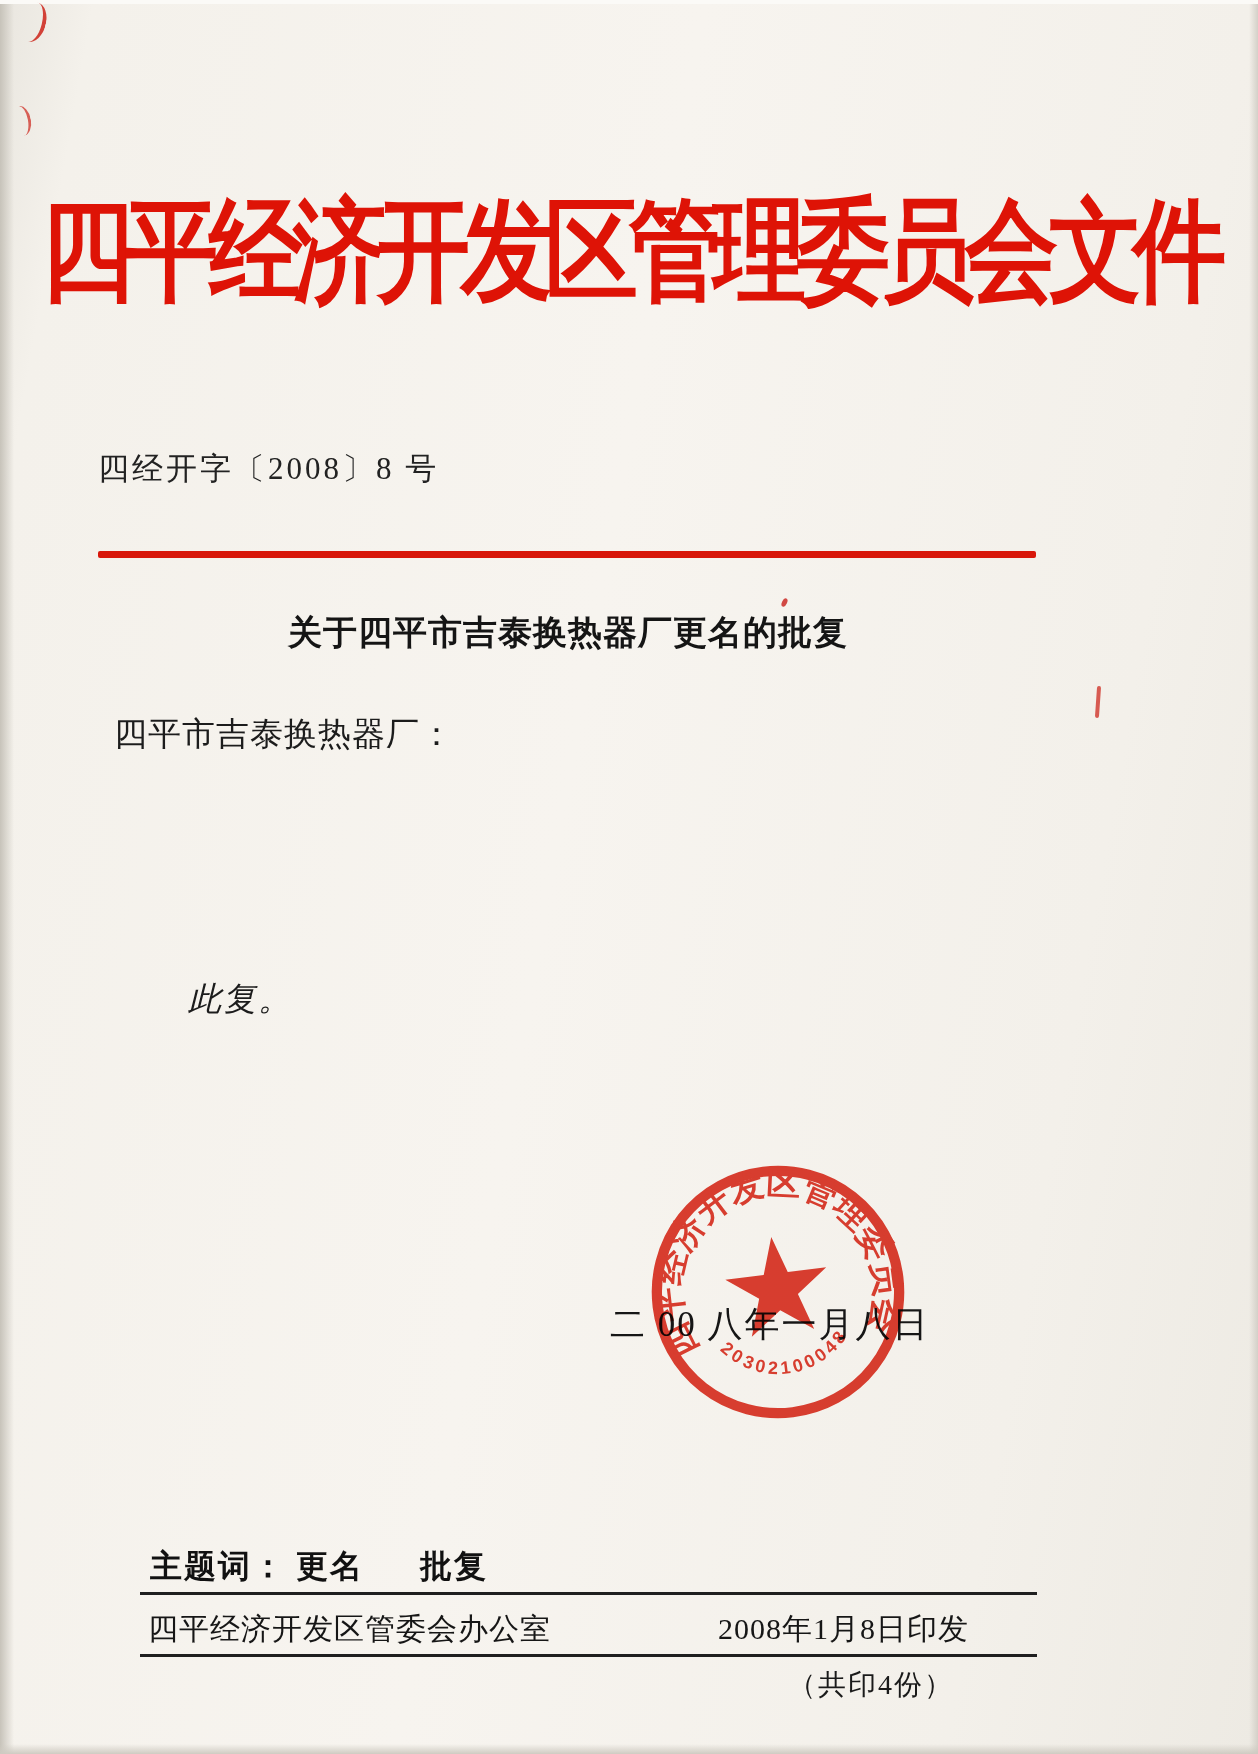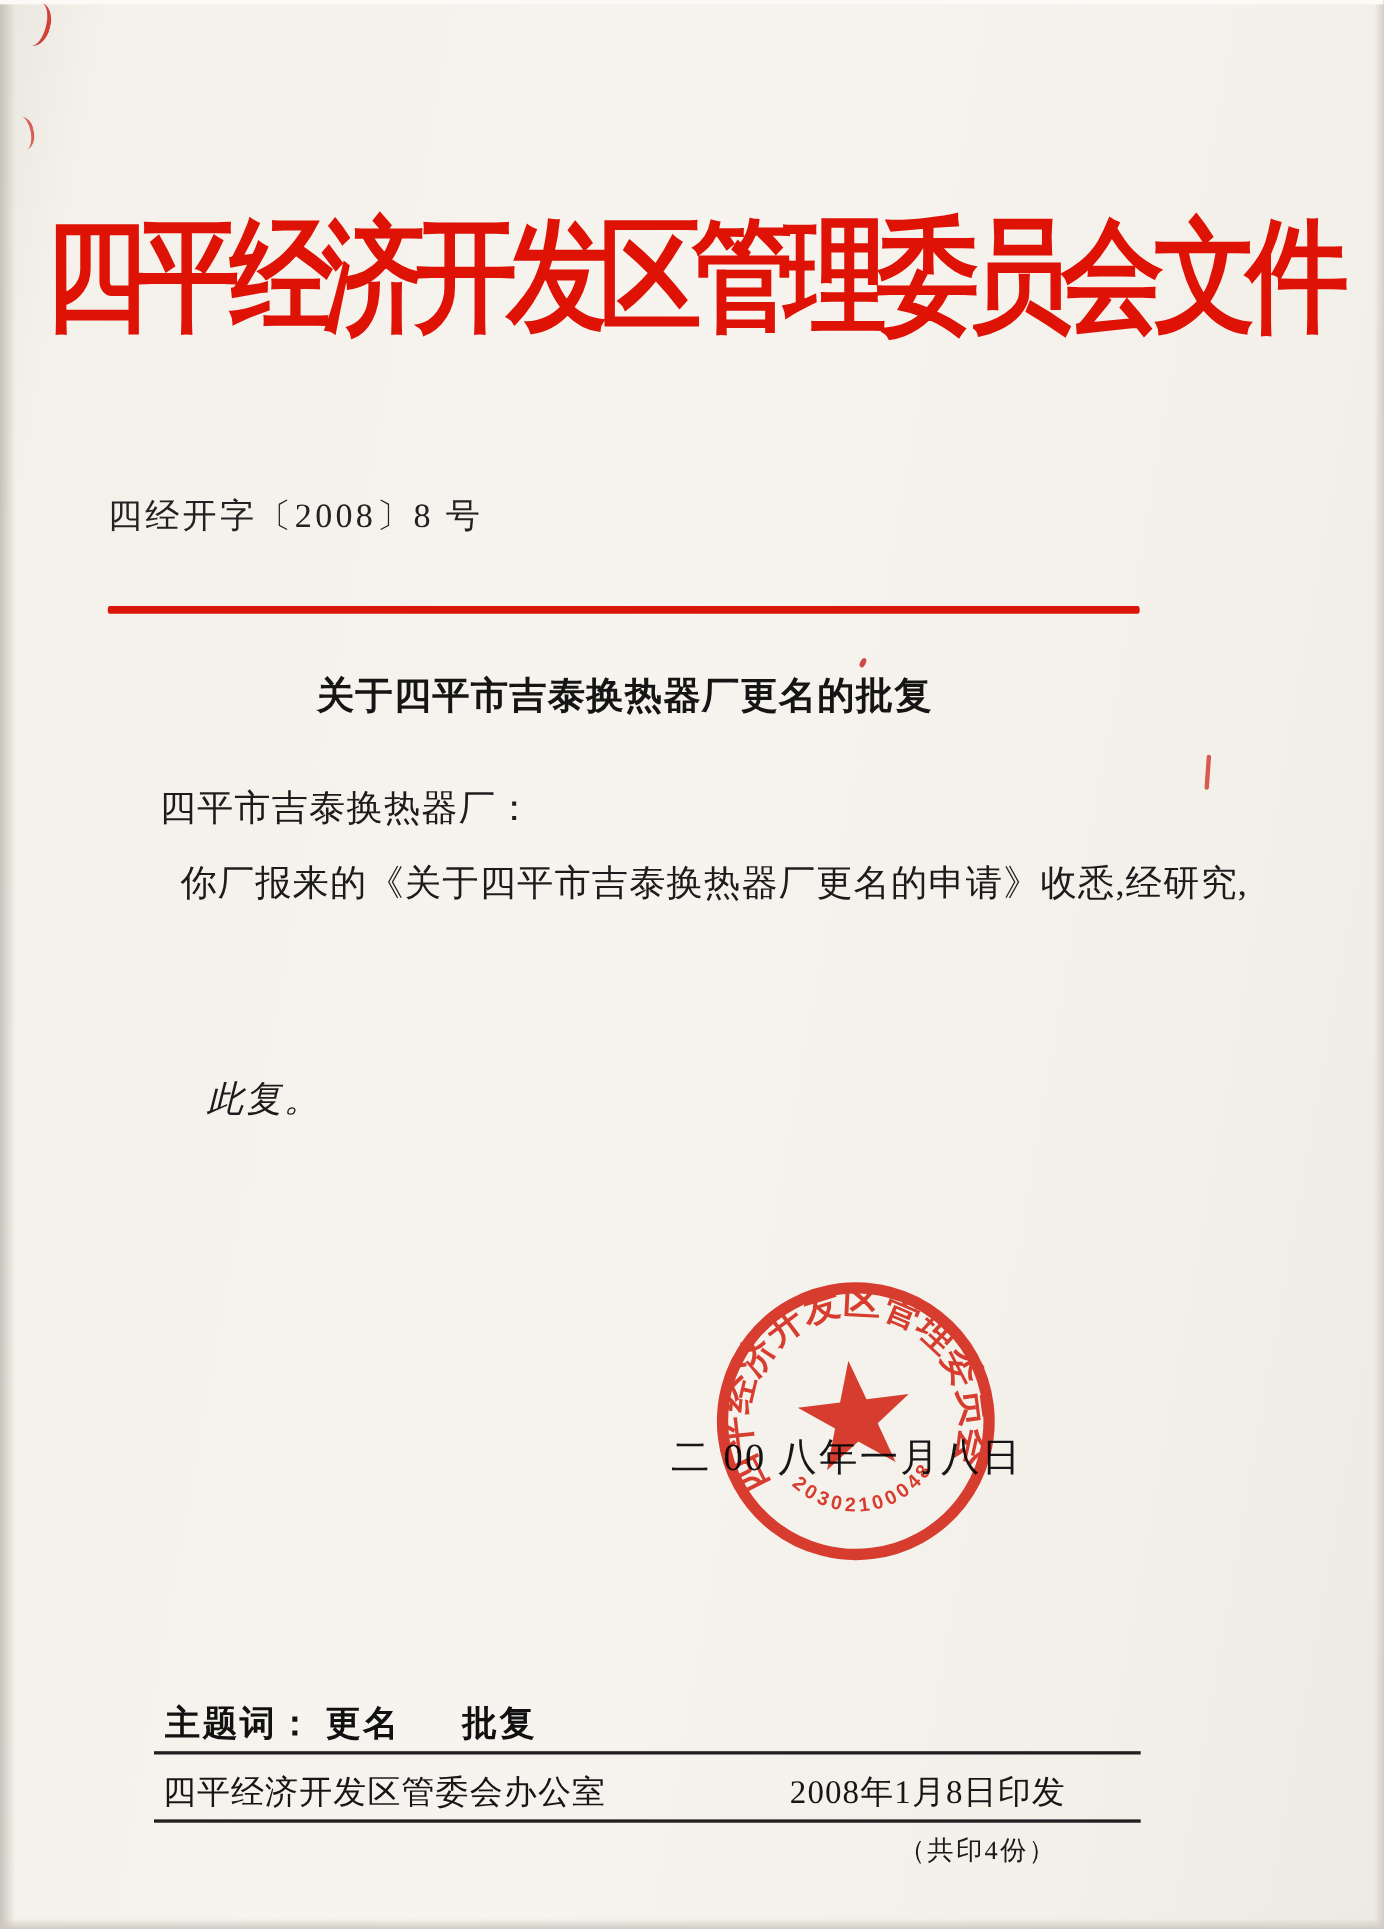--- a/index.html
+++ b/index.html
@@ -48,7 +48,7 @@
     font-weight:bold; font-size:34px; letter-spacing:1px; color:#151515;
   }
   .recipient {
-    position:absolute; top:712px; left:145px; font-size:33px; letter-spacing:1px;
+    position:absolute; top:712px; left:114px; font-size:33px; letter-spacing:1px;
   }
   .body-para { position:absolute; top:770px; left:122px; width:940px; }
   .body-line { height:68px; line-height:68px; font-size:33px; letter-spacing:1px; white-space:nowrap; }

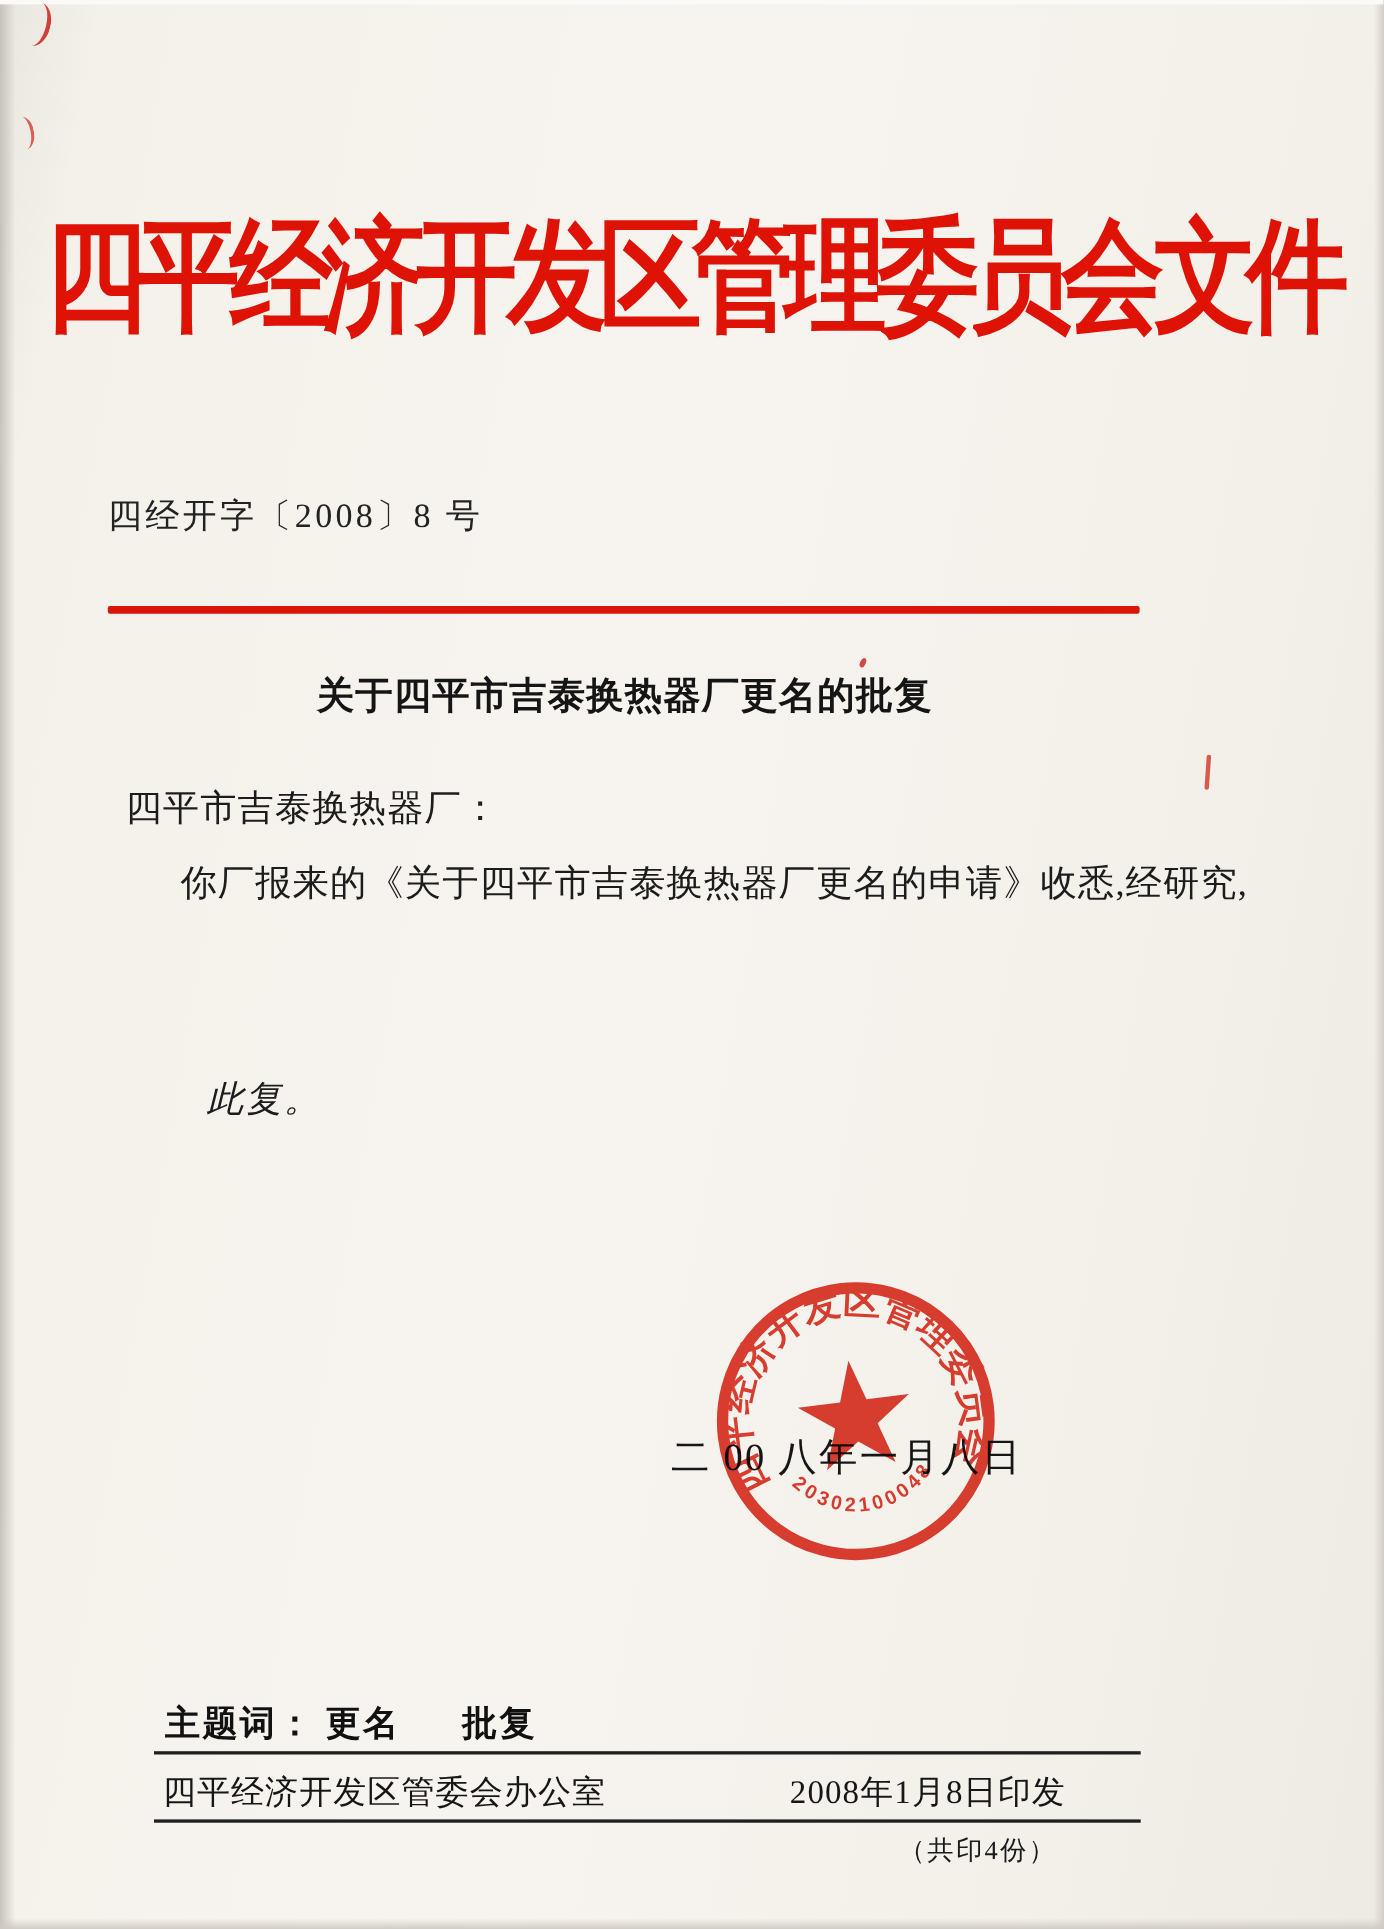--- a/index.html
+++ b/index.html
@@ -108,7 +108,6 @@
   <div class="recipient">四平市吉泰换热器厂：</div>
 
   <div class="body-para">
-    <div class="body-line indent">你厂报来的《关于四平市吉泰换热器厂更名的申请》收悉,经研究,</div>
   </div>
 
   <div class="closing">此复。</div>

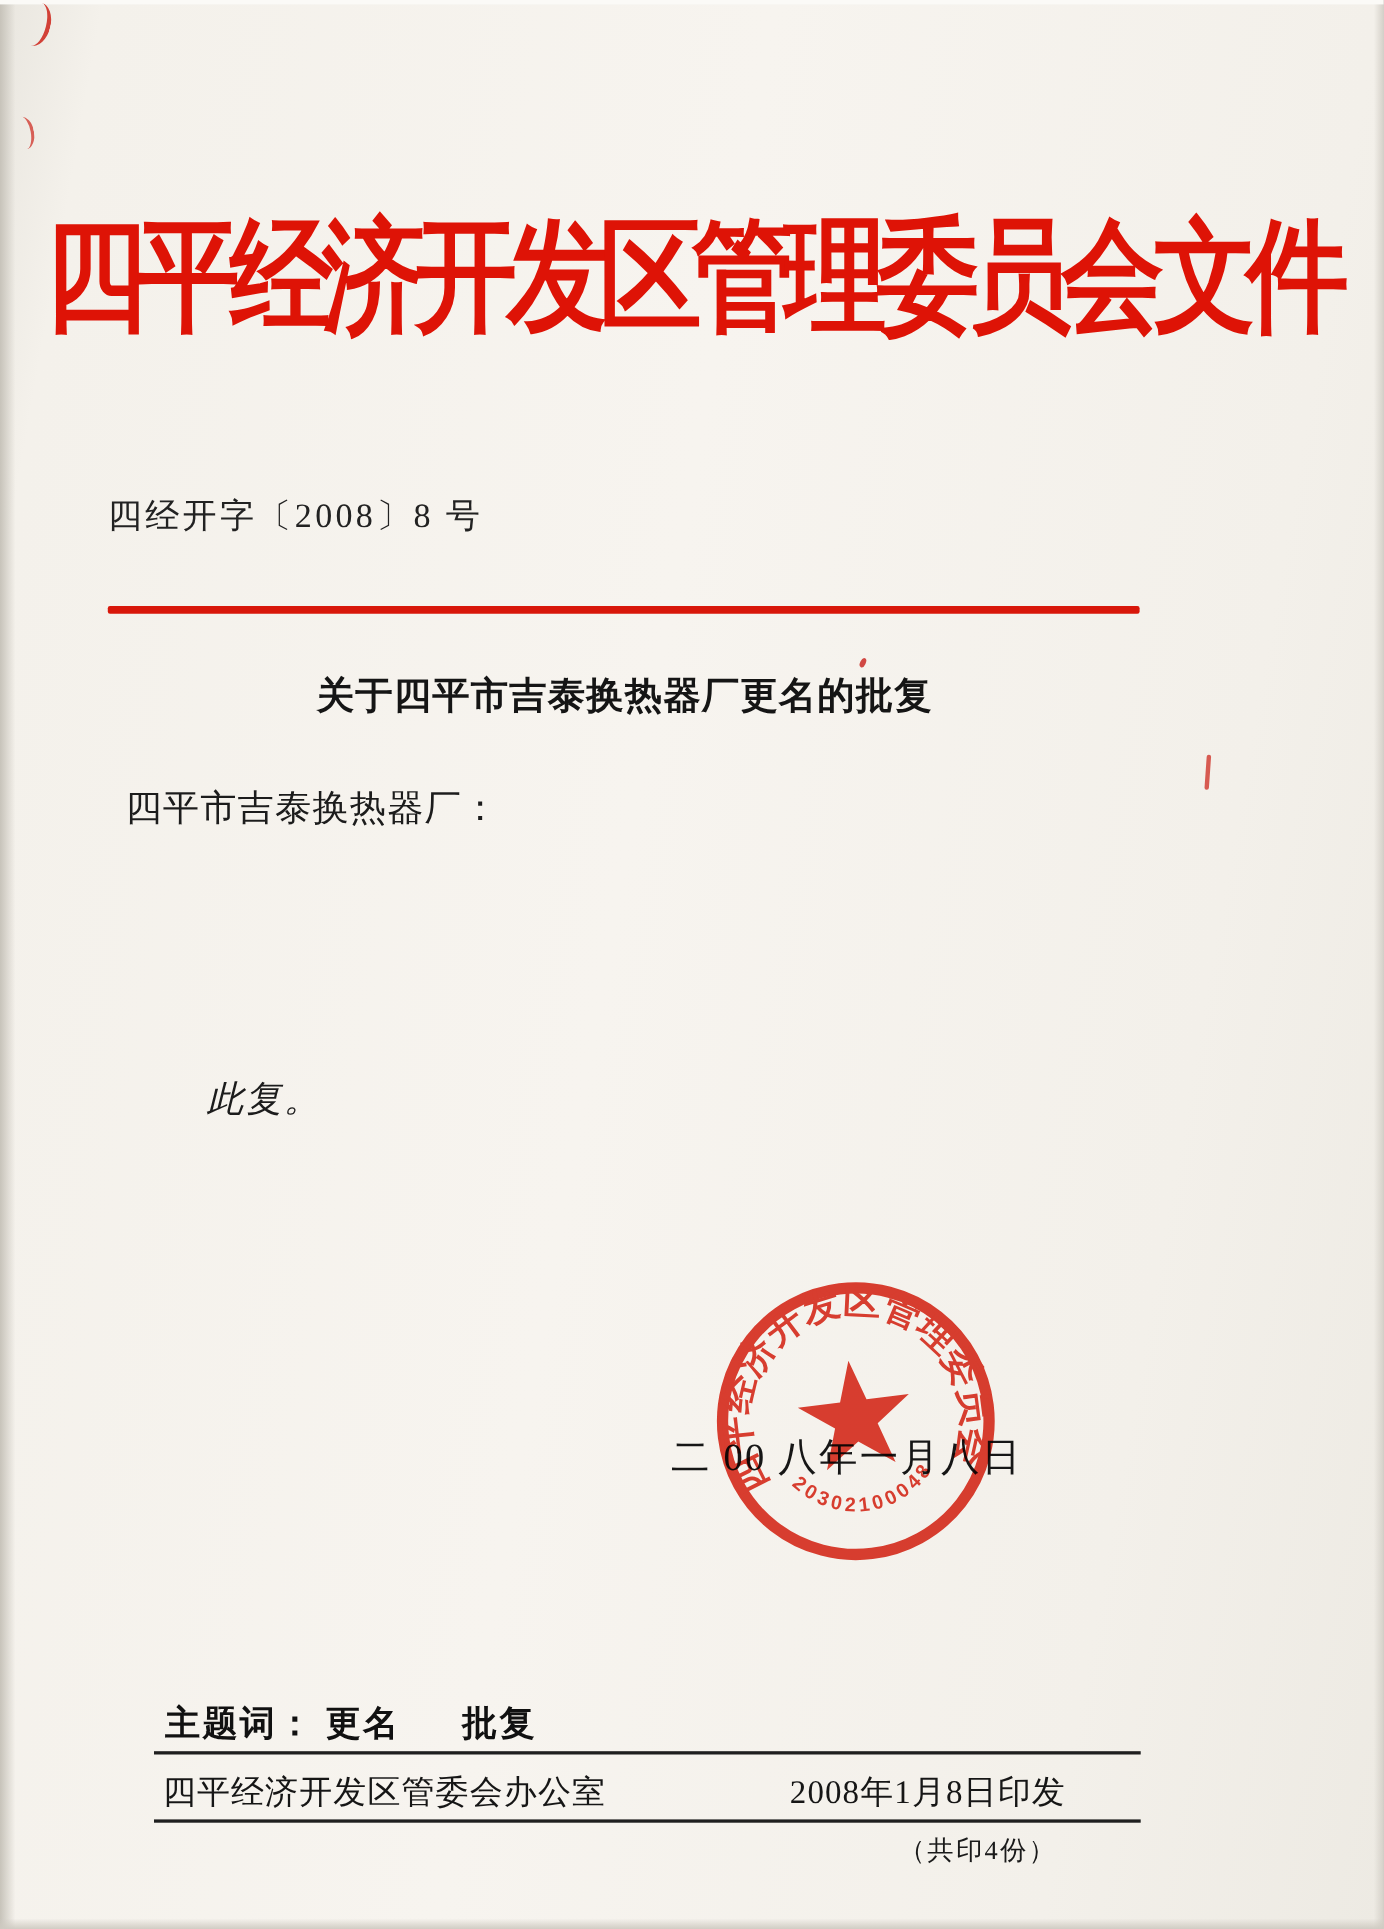--- a/index.html
+++ b/index.html
@@ -80,7 +80,7 @@
   }
   .hr-2 { position:absolute; top:1654px; left:140px; width:897px; height:3px; background:#1f1f1f; }
   .copies {
-    position:absolute; top:1666px; left:788px; font-size:24px; letter-spacing:2px; color:#1a1a1a;margin-left:29px;
+    position:absolute; top:1666px; left:788px; font-size:28px; letter-spacing:2px; color:#1a1a1a;
   }
 </style>
 </head>

